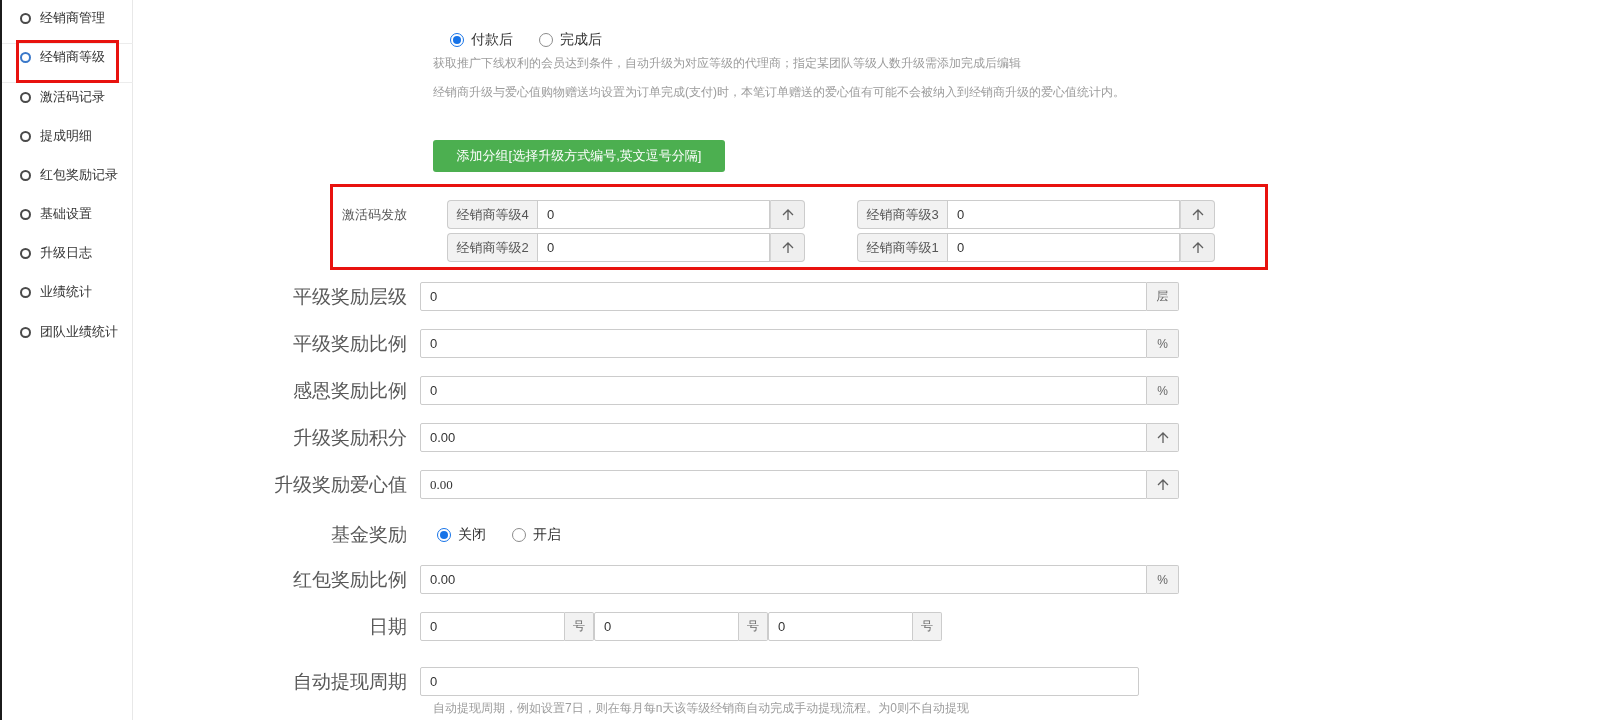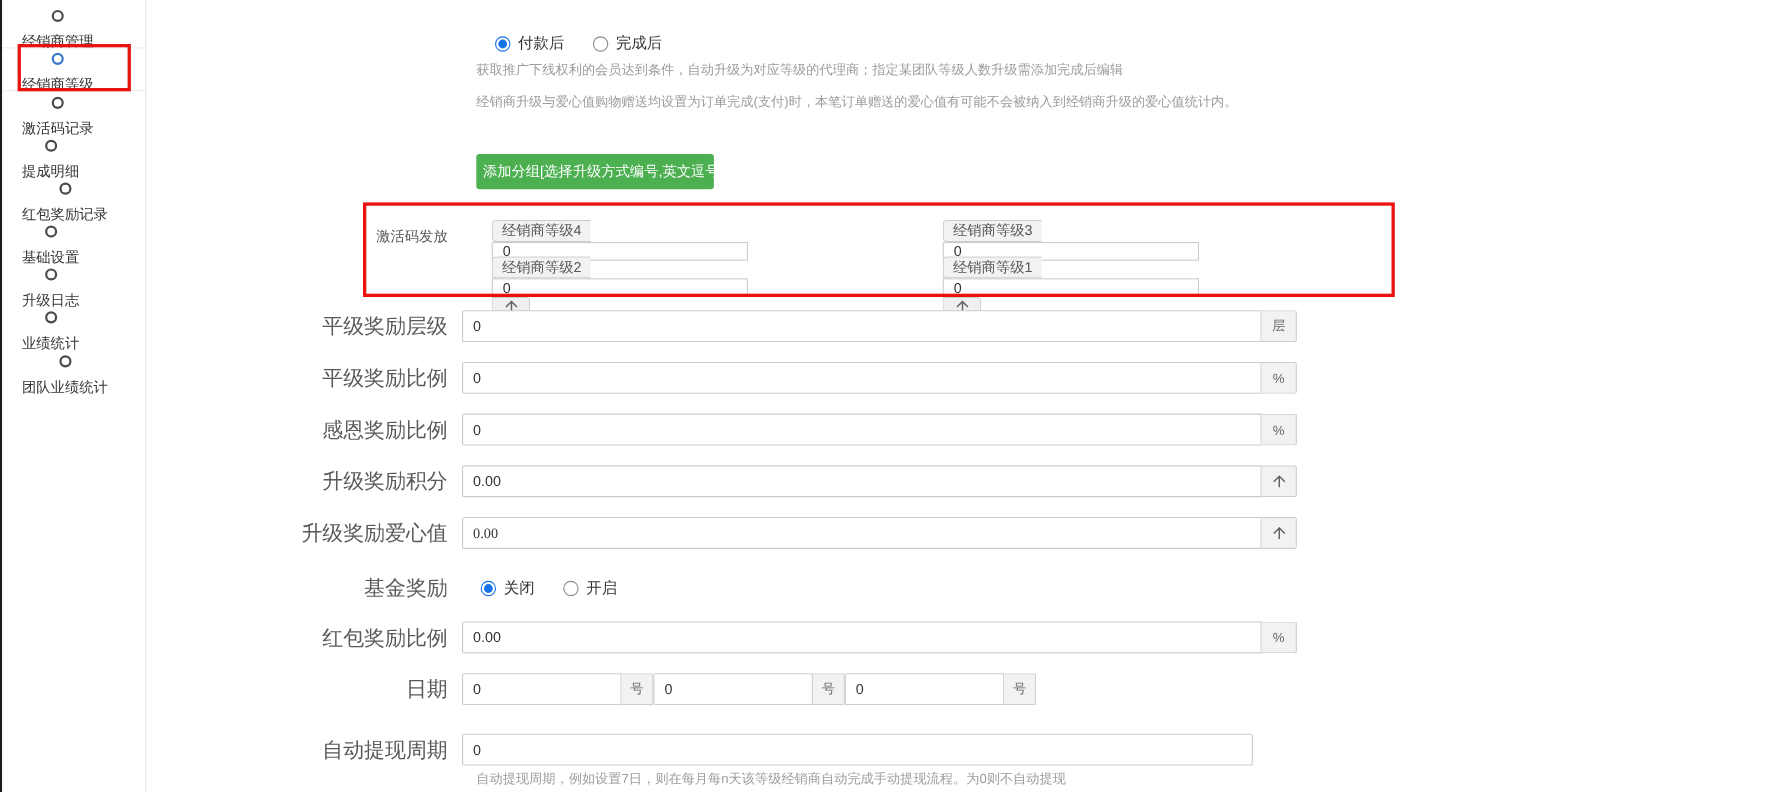--- a/index.html
+++ b/index.html
@@ -14,7 +14,7 @@
   .sidebar { position:absolute; left:2px; top:0; width:131px; height:720px; background:#fff; border-right:1px solid #e8e8e8; }
   .side-divider { position:absolute; left:0; width:131px; height:1px; background:#ececec; }
   .sd-top { top:43px; } .sd-bottom { top:82px; }
-  .side-item { position:absolute; left:18px; height:18px; display:flex; align-items:center; gap:9px; cursor:pointer; white-space:nowrap;flex-direction:column; }
+  .side-item { position:absolute; left:18px; height:18px; display:flex; align-items:center; gap:9px; cursor:pointer; white-space:nowrap; }
   .side-radio { width:11px; height:11px; border:2px solid #4a4a4a; border-radius:50%; background:#fff; flex:0 0 auto; }
   .side-item.active .side-radio { border-color:#3a78c9; }
   .side-label { font-size:13px; color:#333; }

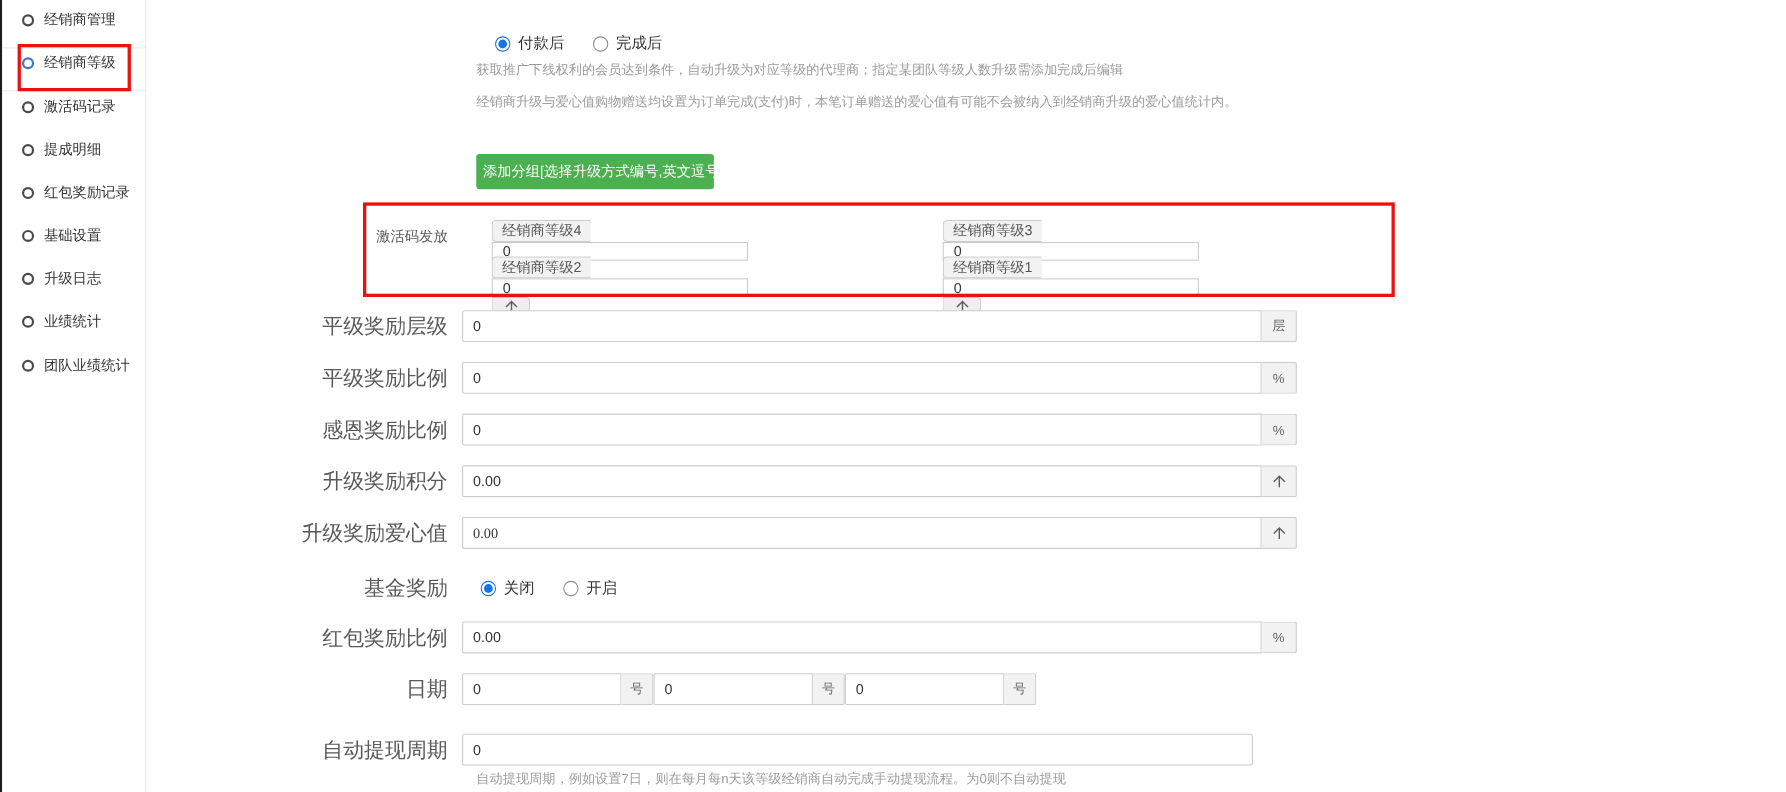--- a/index.html
+++ b/index.html
@@ -34,7 +34,7 @@
   .hint { position:absolute; font-size:12px; color:#9c9c9c; white-space:nowrap; }
 
   
-  .green-btn { position:absolute; left:433px; top:140px; height:32px; width:216px; background:#4caf50; border:none; border-radius:3px; color:#fff; font-size:13px; font-family:inherit; cursor:pointer; white-space:nowrap; padding:0 6px; }
+  .green-btn { position:absolute; left:433px; top:140px; height:32px; width:292px; background:#4caf50; border:none; border-radius:3px; color:#fff; font-size:13px; font-family:inherit; cursor:pointer; white-space:nowrap; padding:0 6px; }
 
   
   .frow { position:absolute; left:220px; display:flex; align-items:center; }

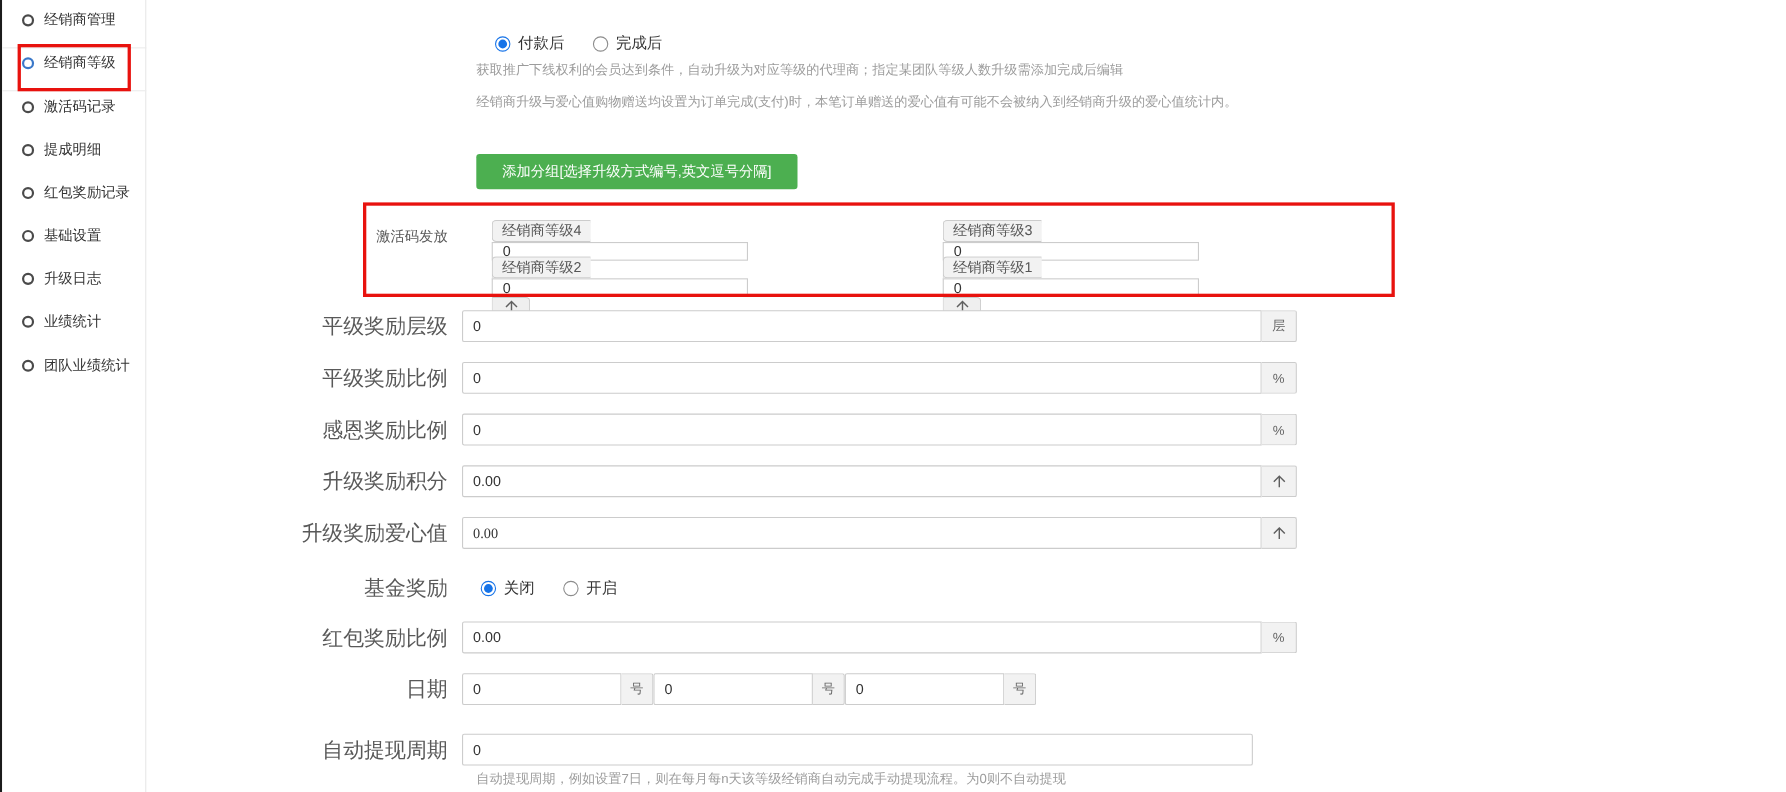--- a/index.html
+++ b/index.html
@@ -46,7 +46,7 @@
   .addon svg { display:block; }
 
   
-  .lvl-group { position:absolute; display:flex; align-items:stretch; height:29px;flex-direction:column; }
+  .lvl-group { position:absolute; display:flex; align-items:stretch; height:29px; }
   .lvl-addon { width:90px; border:1px solid #ccc; border-right:none; border-radius:4px 0 0 4px; background:#f2f2f2; color:#555; font-size:13px; display:flex; align-items:center; justify-content:center; white-space:nowrap; }
   .lvl-input { width:233px; height:29px; border:1px solid #ccc; border-radius:0; background:#fff; padding:0 9px; font-size:13px; color:#333; font-family:inherit; outline:none; }
   .lvl-step { width:35px; border:1px solid #ccc; border-left:1px solid #d4d4d4; border-radius:0 4px 4px 0; background:#efefef; display:flex; align-items:center; justify-content:center; cursor:pointer; }

